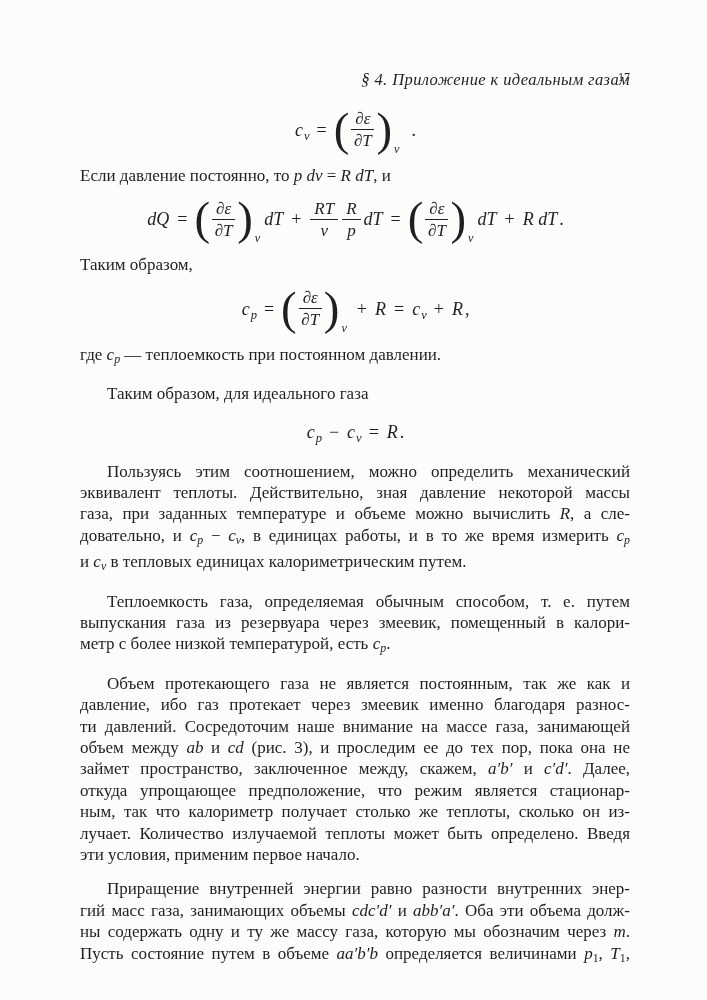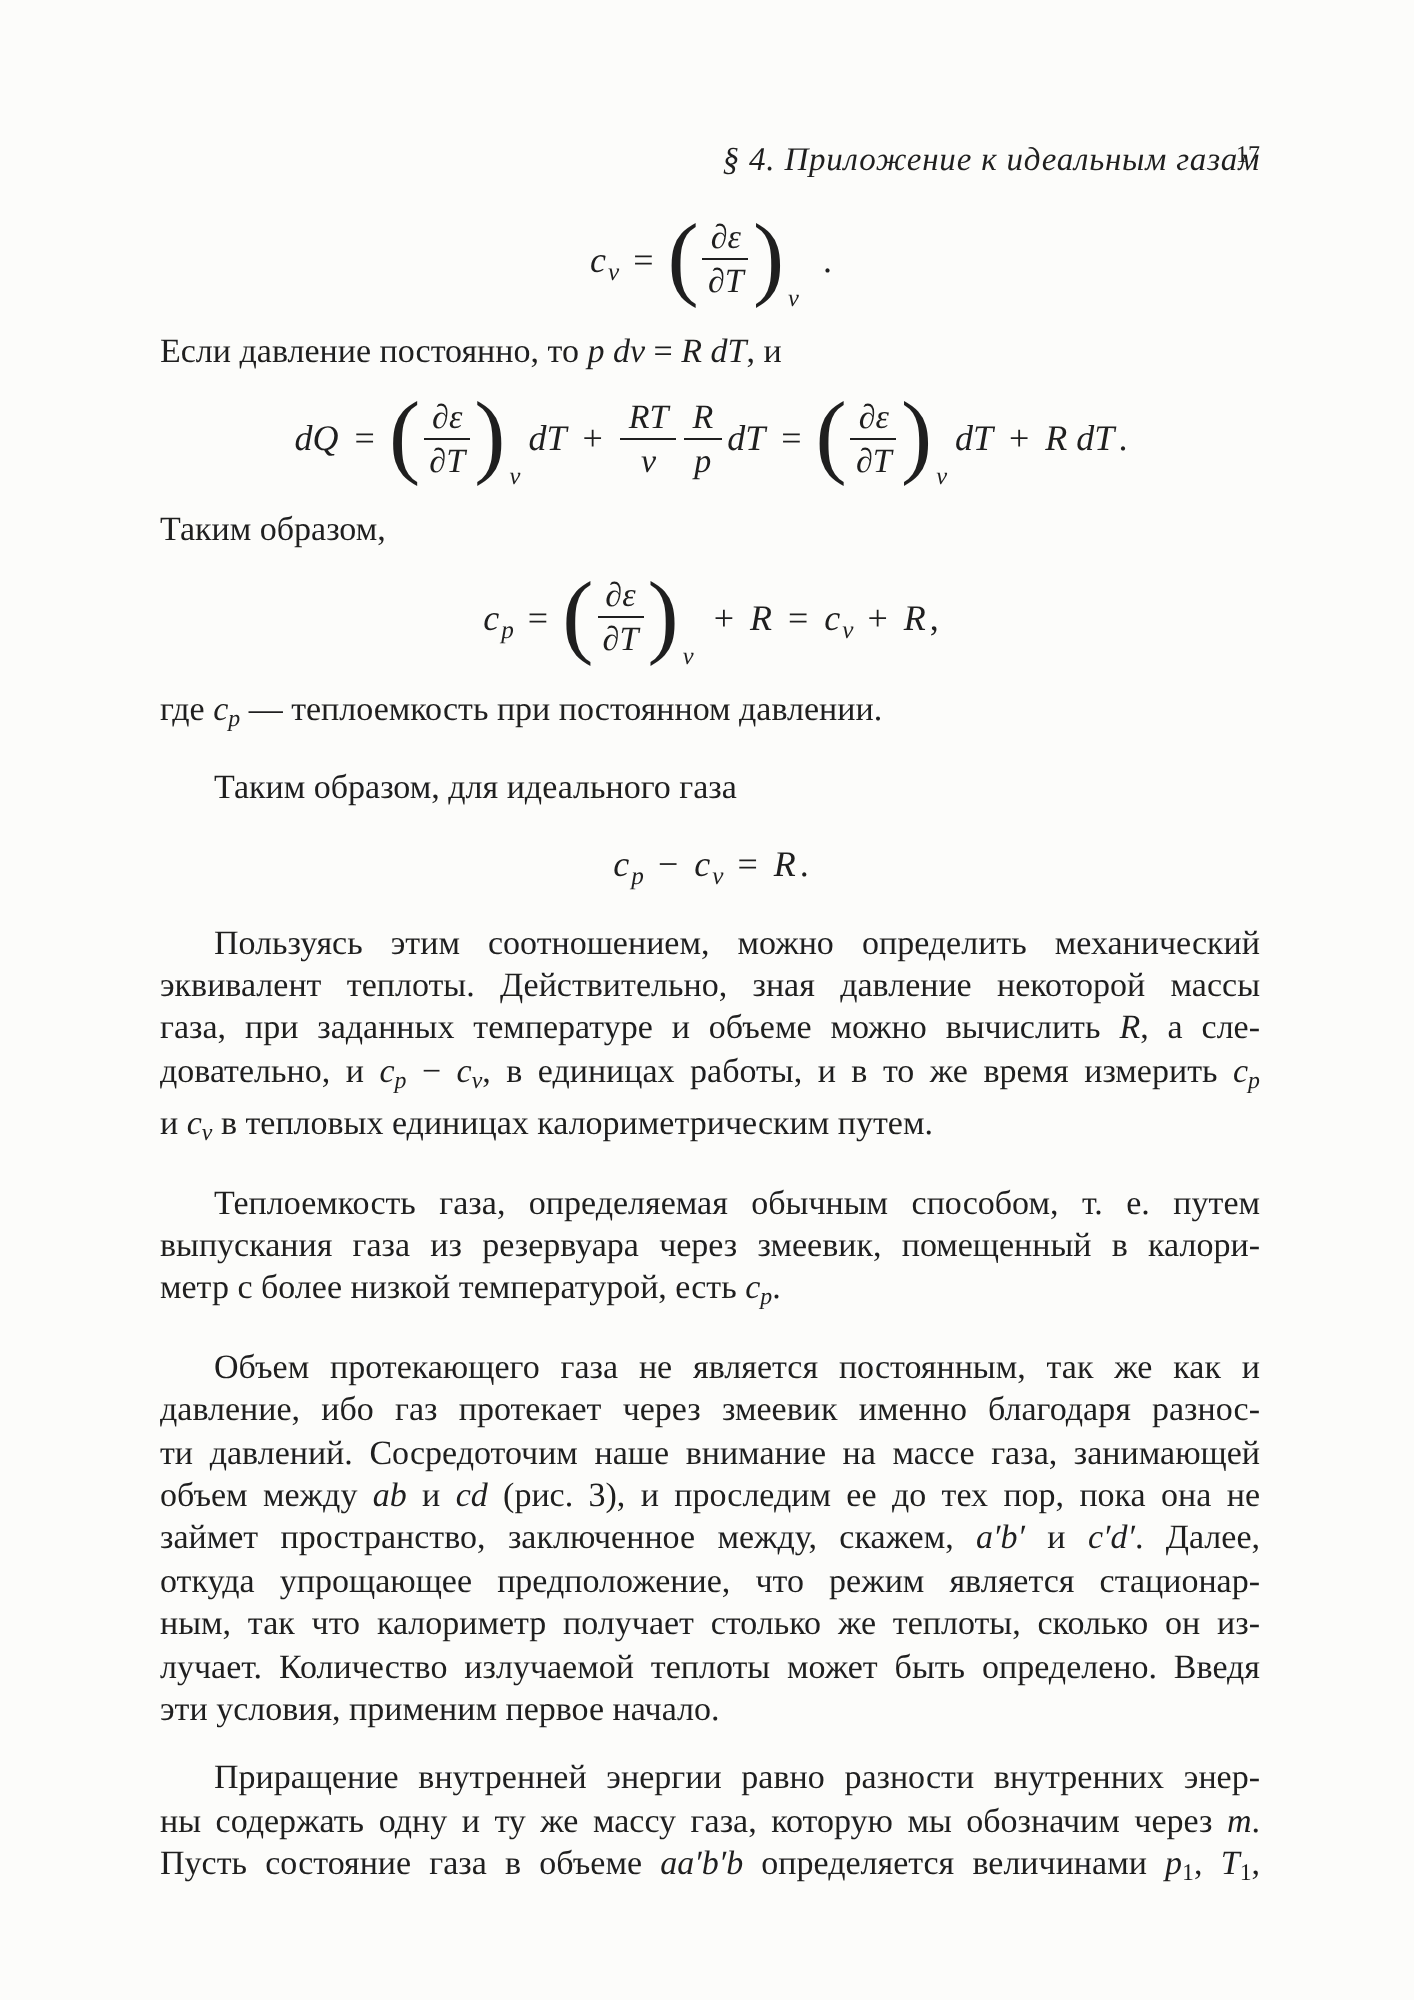--- a/index.html
+++ b/index.html
@@ -144,6 +144,7 @@
       <div class="line jst"><span class="rn">лучает. Количество излучаемой теплоты может быть определено. Введя</span></div>
       <div class="line"><span class="rn">эти условия, применим первое начало.</span></div>
       <div class="line jst ind"><span class="rn">Приращение внутренней энергии равно разности внутренних энер-</span></div>
+      <div class="line jst"><span class="rn">гий масс газа, занимающих объемы </span><span class="it">cdc′d′</span><span class="rn"> и </span><span class="it">abb′a′</span><span class="rn">. Оба эти объема долж-</span></div>
       <div class="line jst"><span class="rn">ны содержать одну и ту же массу газа, которую мы обозначим через </span><span class="it">m</span><span class="rn">.</span></div>
       <div class="line jst"><span class="rn">Пусть состояние газа в объеме </span><span class="it">aa′b′b</span><span class="rn"> определяется величинами </span><span class="it">p</span><span class="sb up">1</span><span class="rn">, </span><span class="it">T</span><span class="sb up">1</span><span class="rn">,</span></div>
     </main>

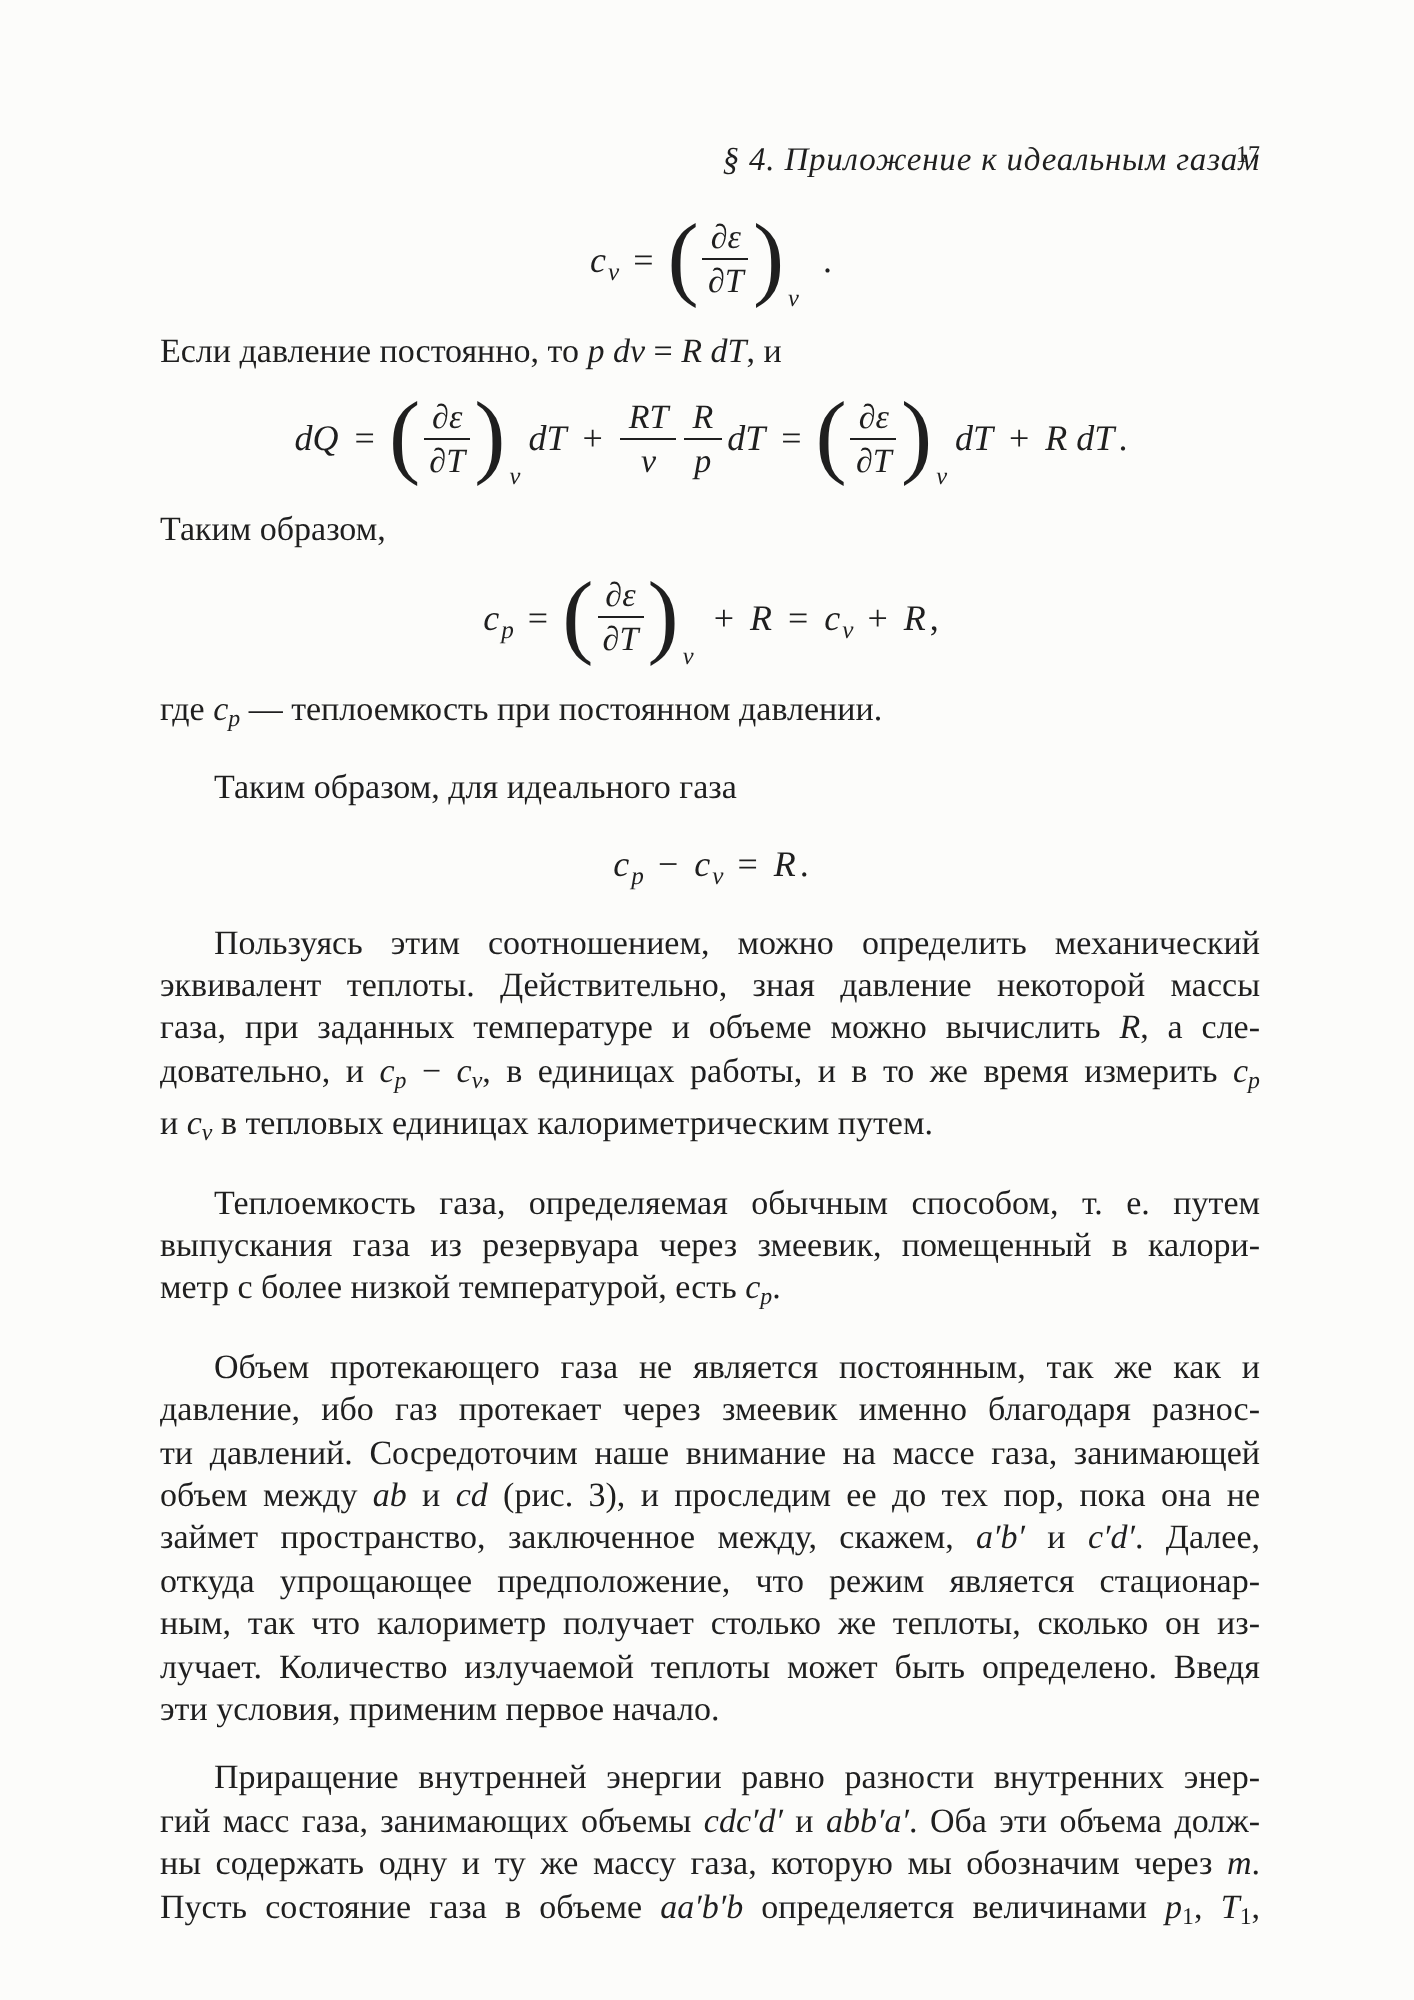--- a/index.html
+++ b/index.html
@@ -146,7 +146,7 @@
       <div class="line jst ind"><span class="rn">Приращение внутренней энергии равно разности внутренних энер-</span></div>
       <div class="line jst"><span class="rn">гий масс газа, занимающих объемы </span><span class="it">cdc′d′</span><span class="rn"> и </span><span class="it">abb′a′</span><span class="rn">. Оба эти объема долж-</span></div>
       <div class="line jst"><span class="rn">ны содержать одну и ту же массу газа, которую мы обозначим через </span><span class="it">m</span><span class="rn">.</span></div>
-      <div class="line jst"><span class="rn">Пусть состояние газа в объеме </span><span class="it">aa′b′b</span><span class="rn"> определяется величинами </span><span class="it">p</span><span class="sb up">1</span><span class="rn">, </span><span class="it">T</span><span class="sb up">1</span><span class="rn">,</span></div>
+      <div class="line jst"><span class="rn">Пусть состояние путем в объеме </span><span class="it">aa′b′b</span><span class="rn"> определяется величинами </span><span class="it">p</span><span class="sb up">1</span><span class="rn">, </span><span class="it">T</span><span class="sb up">1</span><span class="rn">,</span></div>
     </main>
 </div>
 

